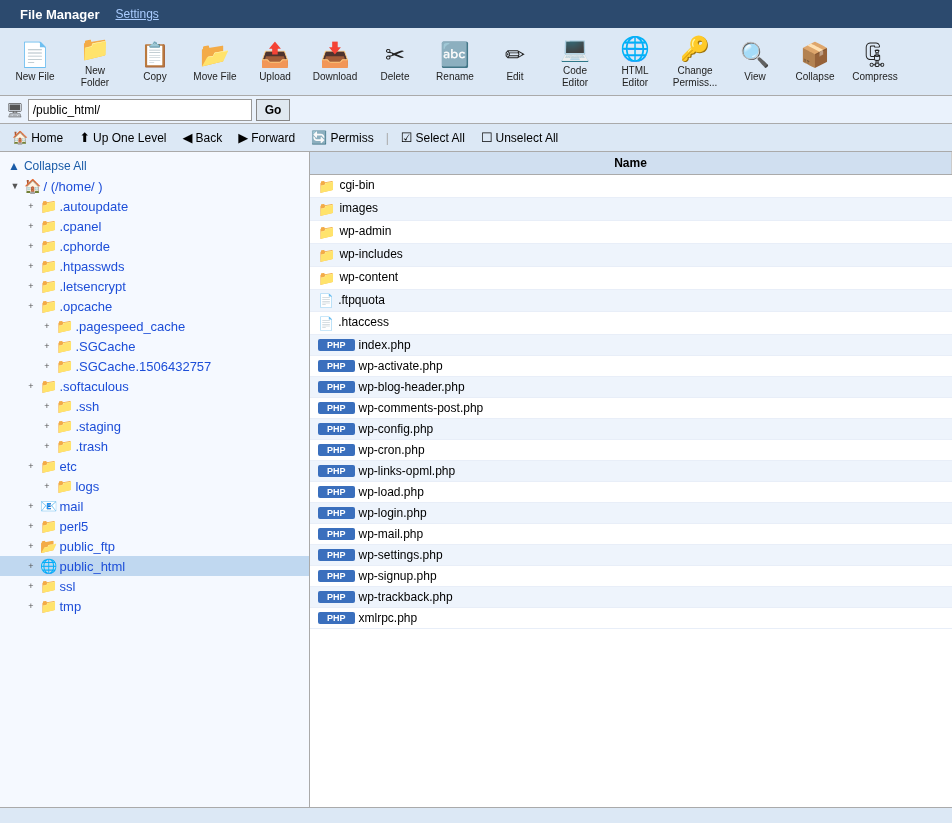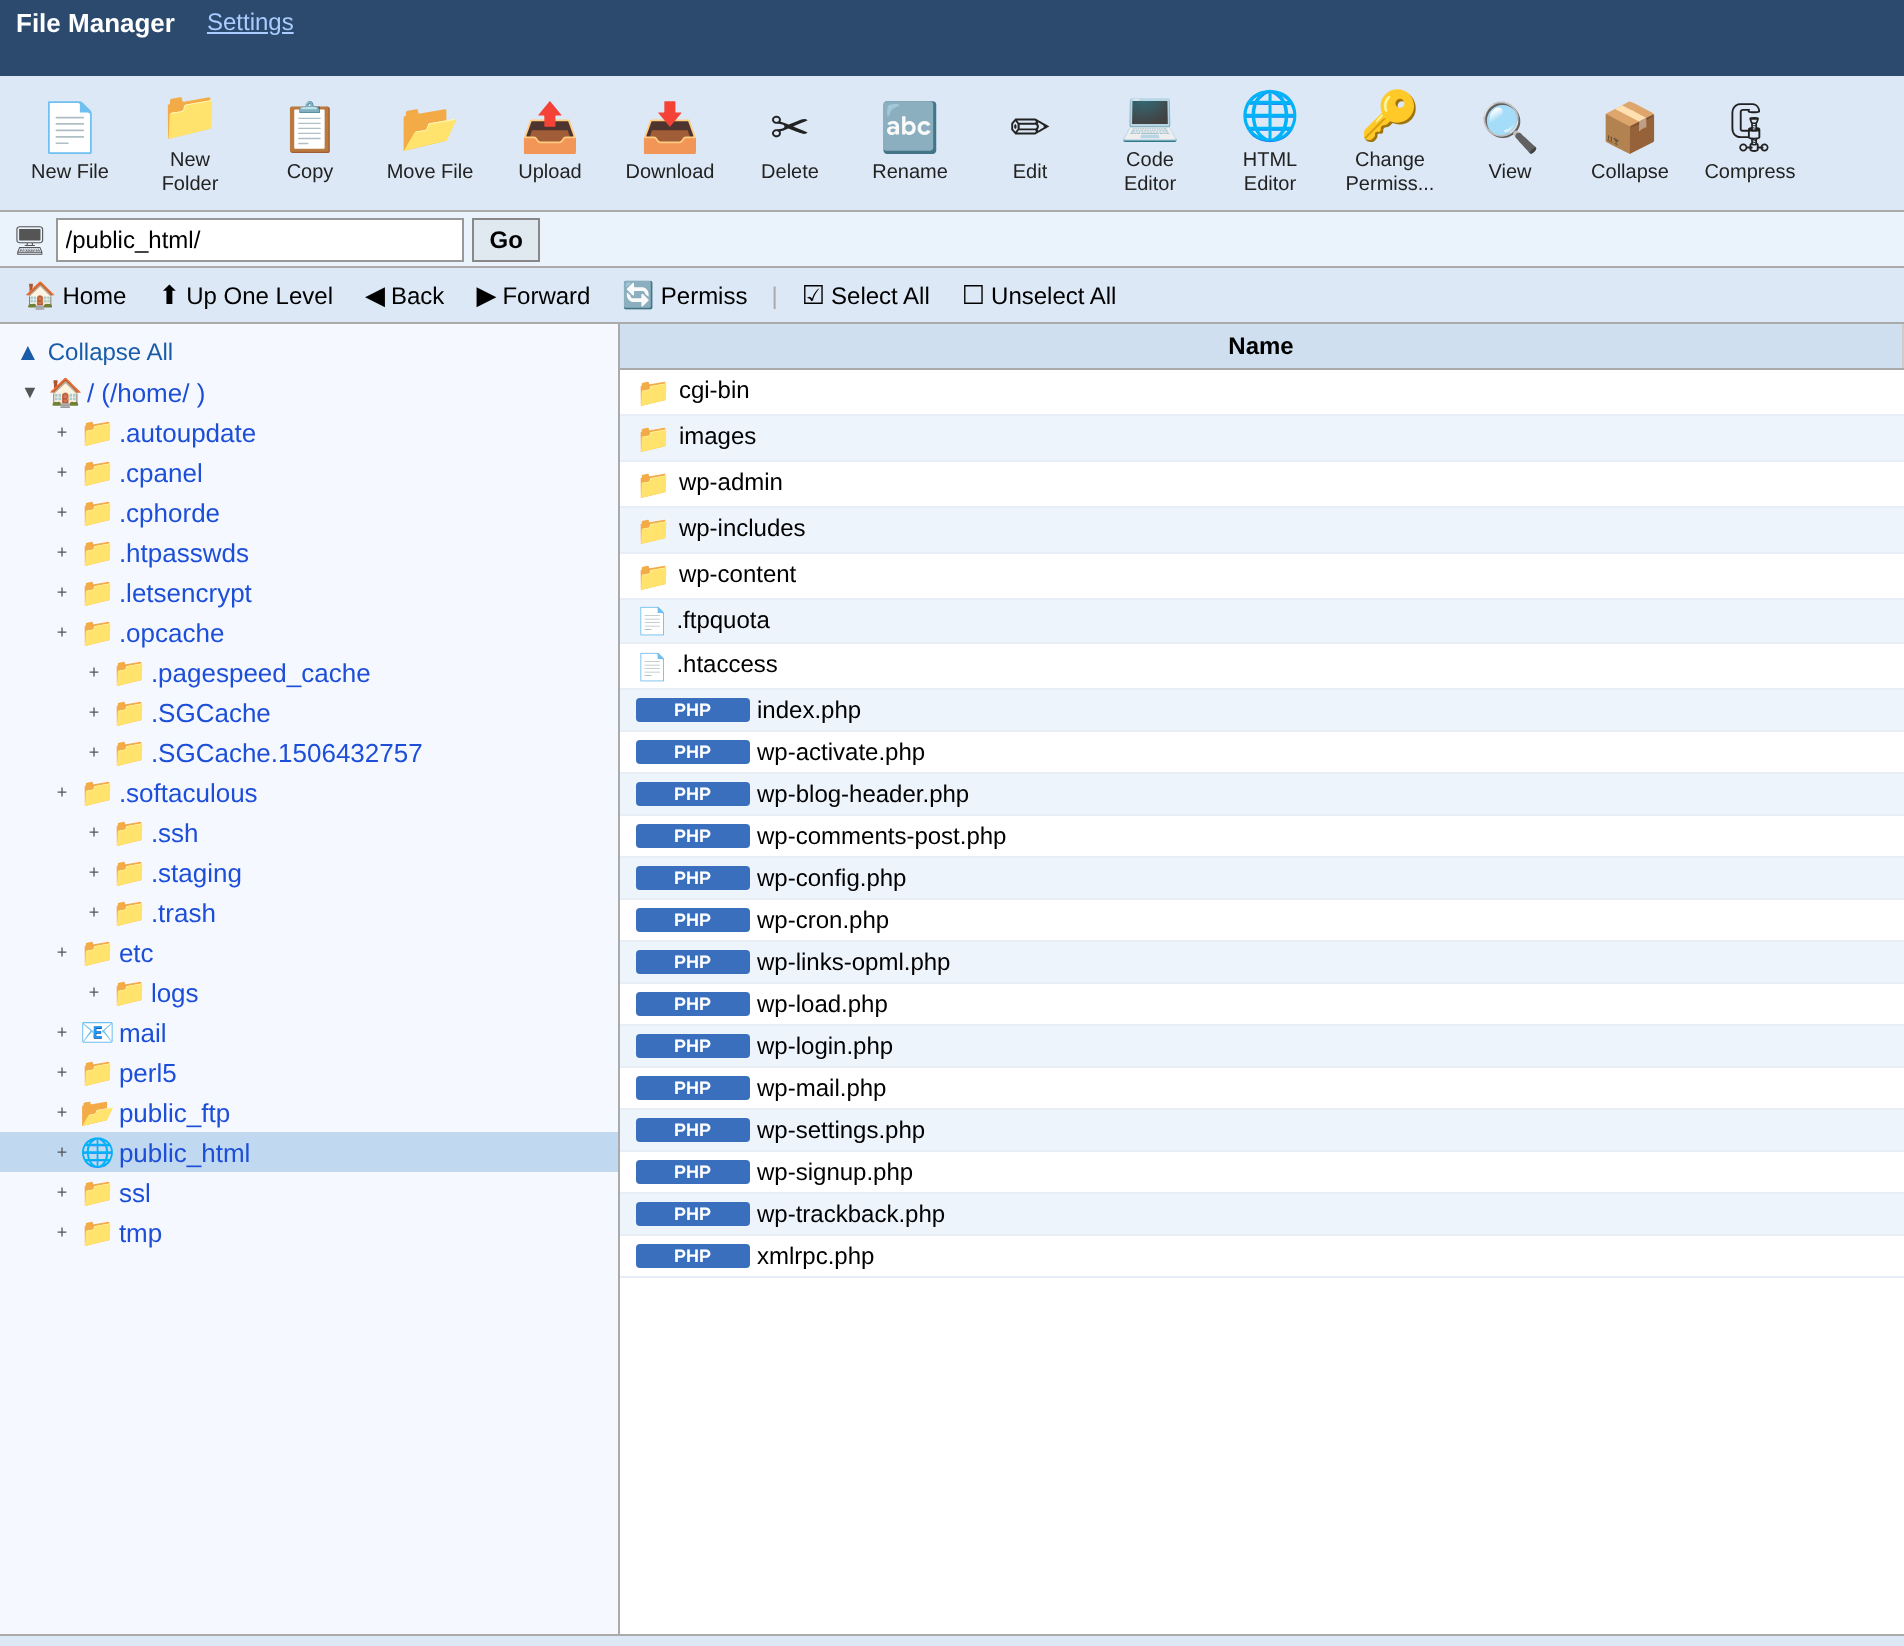--- a/index.html
+++ b/index.html
@@ -9,11 +9,11 @@
     .title-bar {
       background: #2c4a6e;
       color: #fff;
-      padding: 4px 8px;
-      display: flex;
-      align-items: flex-start;
+      padding: 4px 20px;
+      display: flex;
+      align-items: center;
       gap: 16px;
-      height: 38px;
+      height: 28px;
     }
     .title-bar .app-title { font-size: 13px; font-weight: bold; }
     .title-bar .settings-link { font-size: 12px; color: #aaccff; text-decoration: underline; cursor: pointer; }

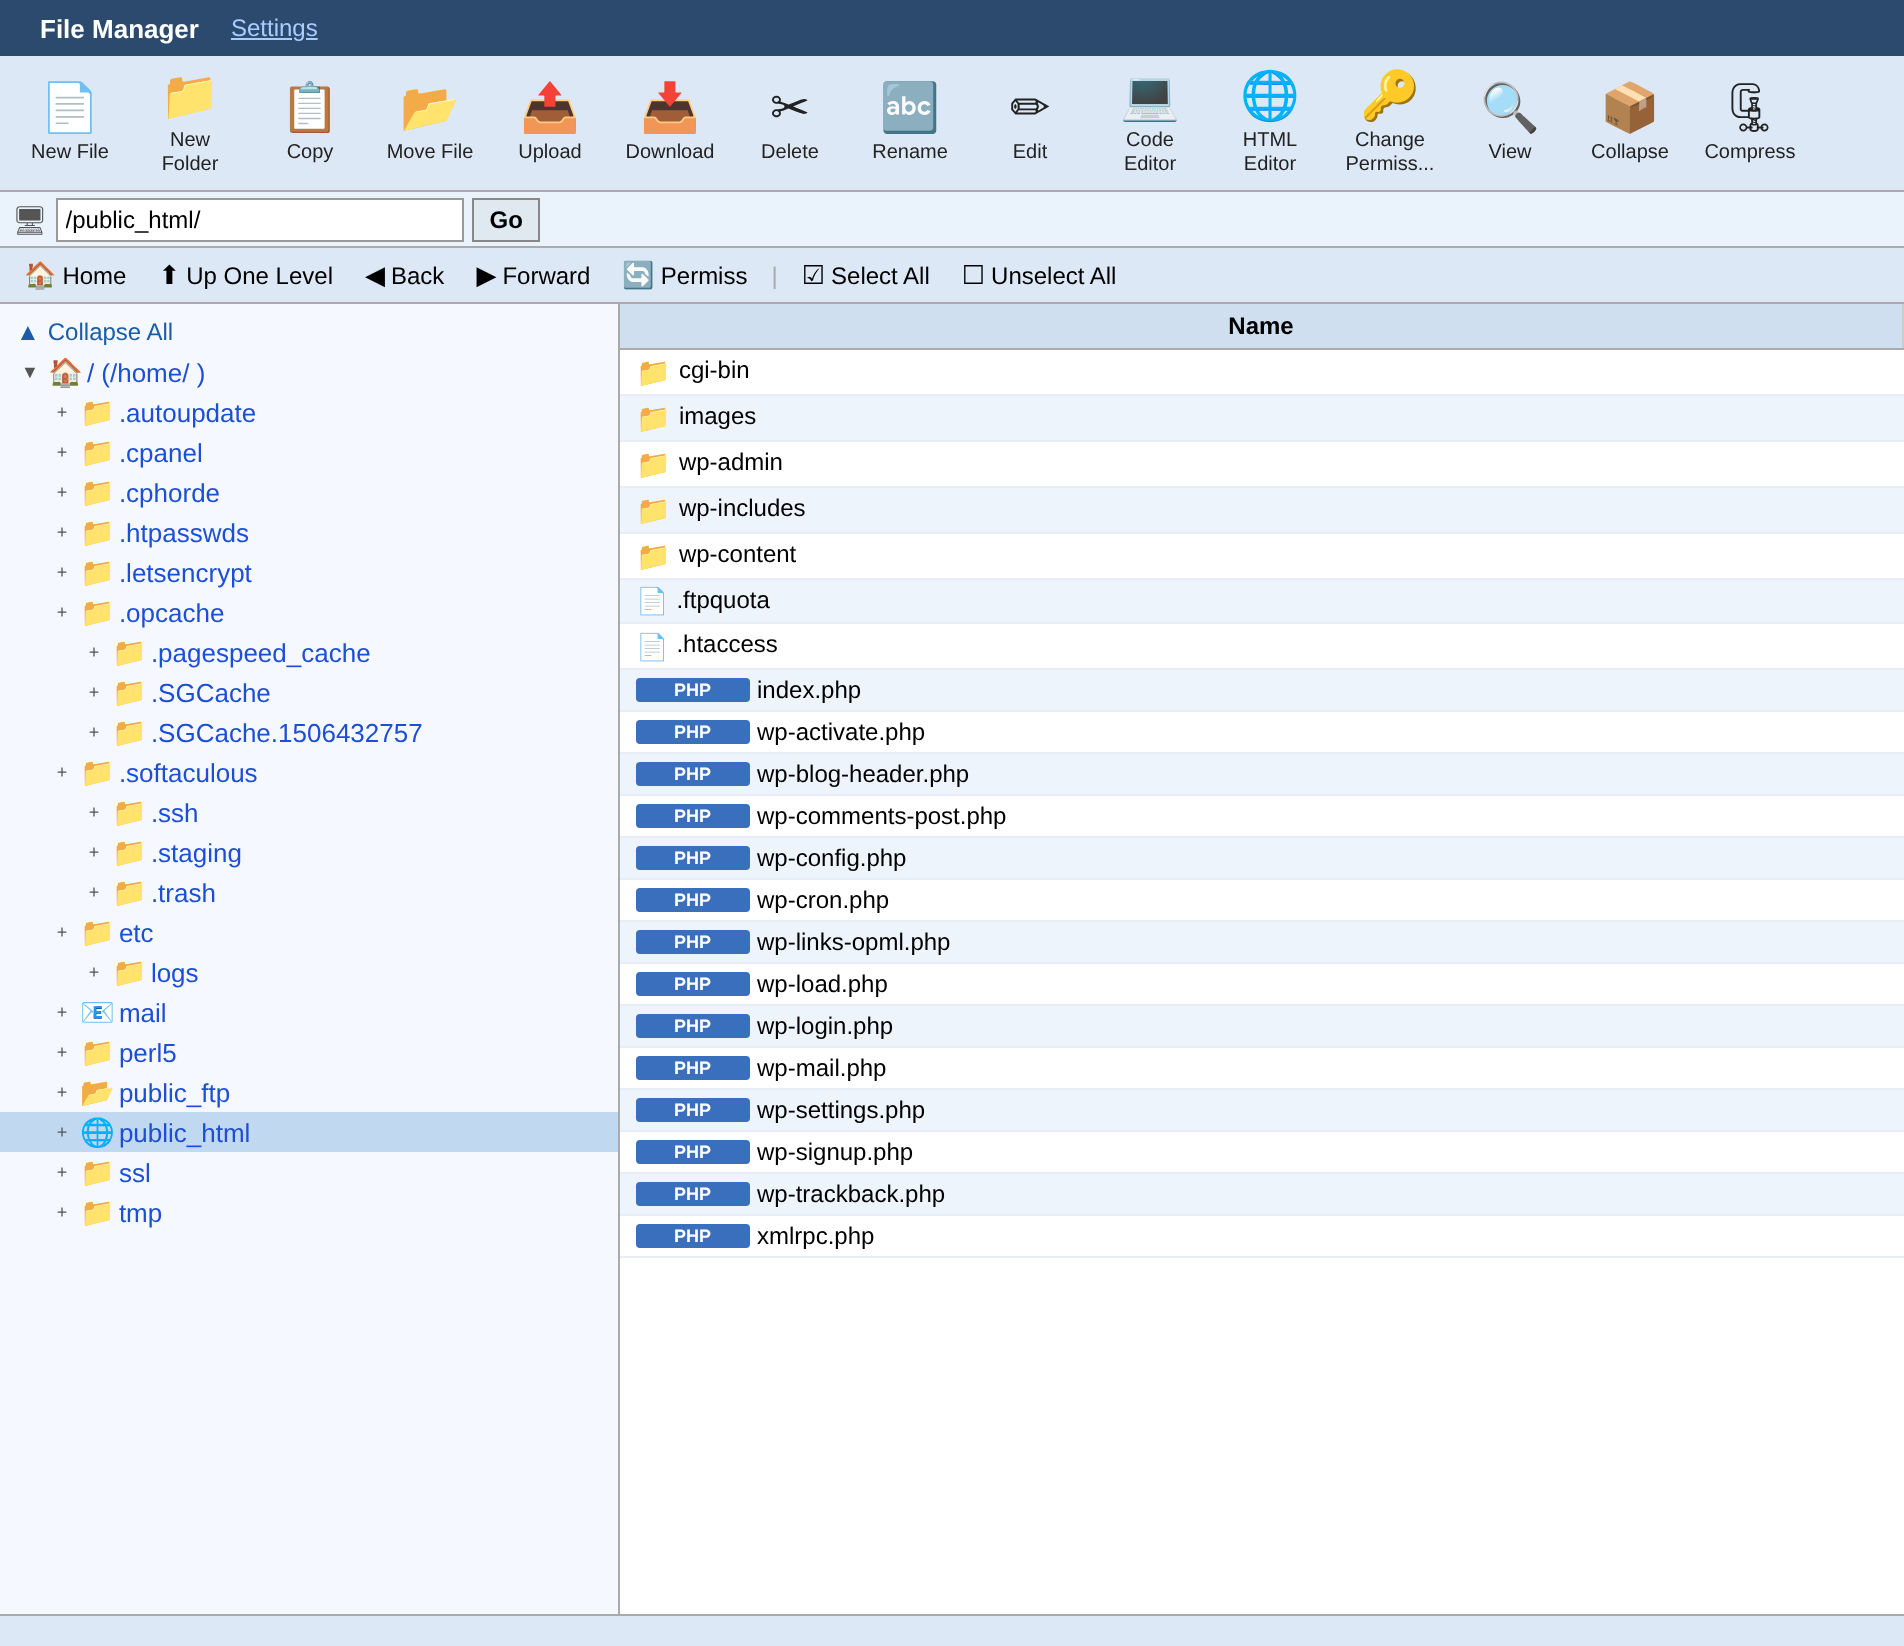--- a/index.html
+++ b/index.html
@@ -60,7 +60,7 @@
     .address-bar .addr-icon { font-size: 14px; color: #555; }
     .address-bar input {
       height: 22px;
-      width: 204px;
+      width: 224px;
       border: 1px solid #999;
       padding: 1px 4px;
       font-size: 12px;

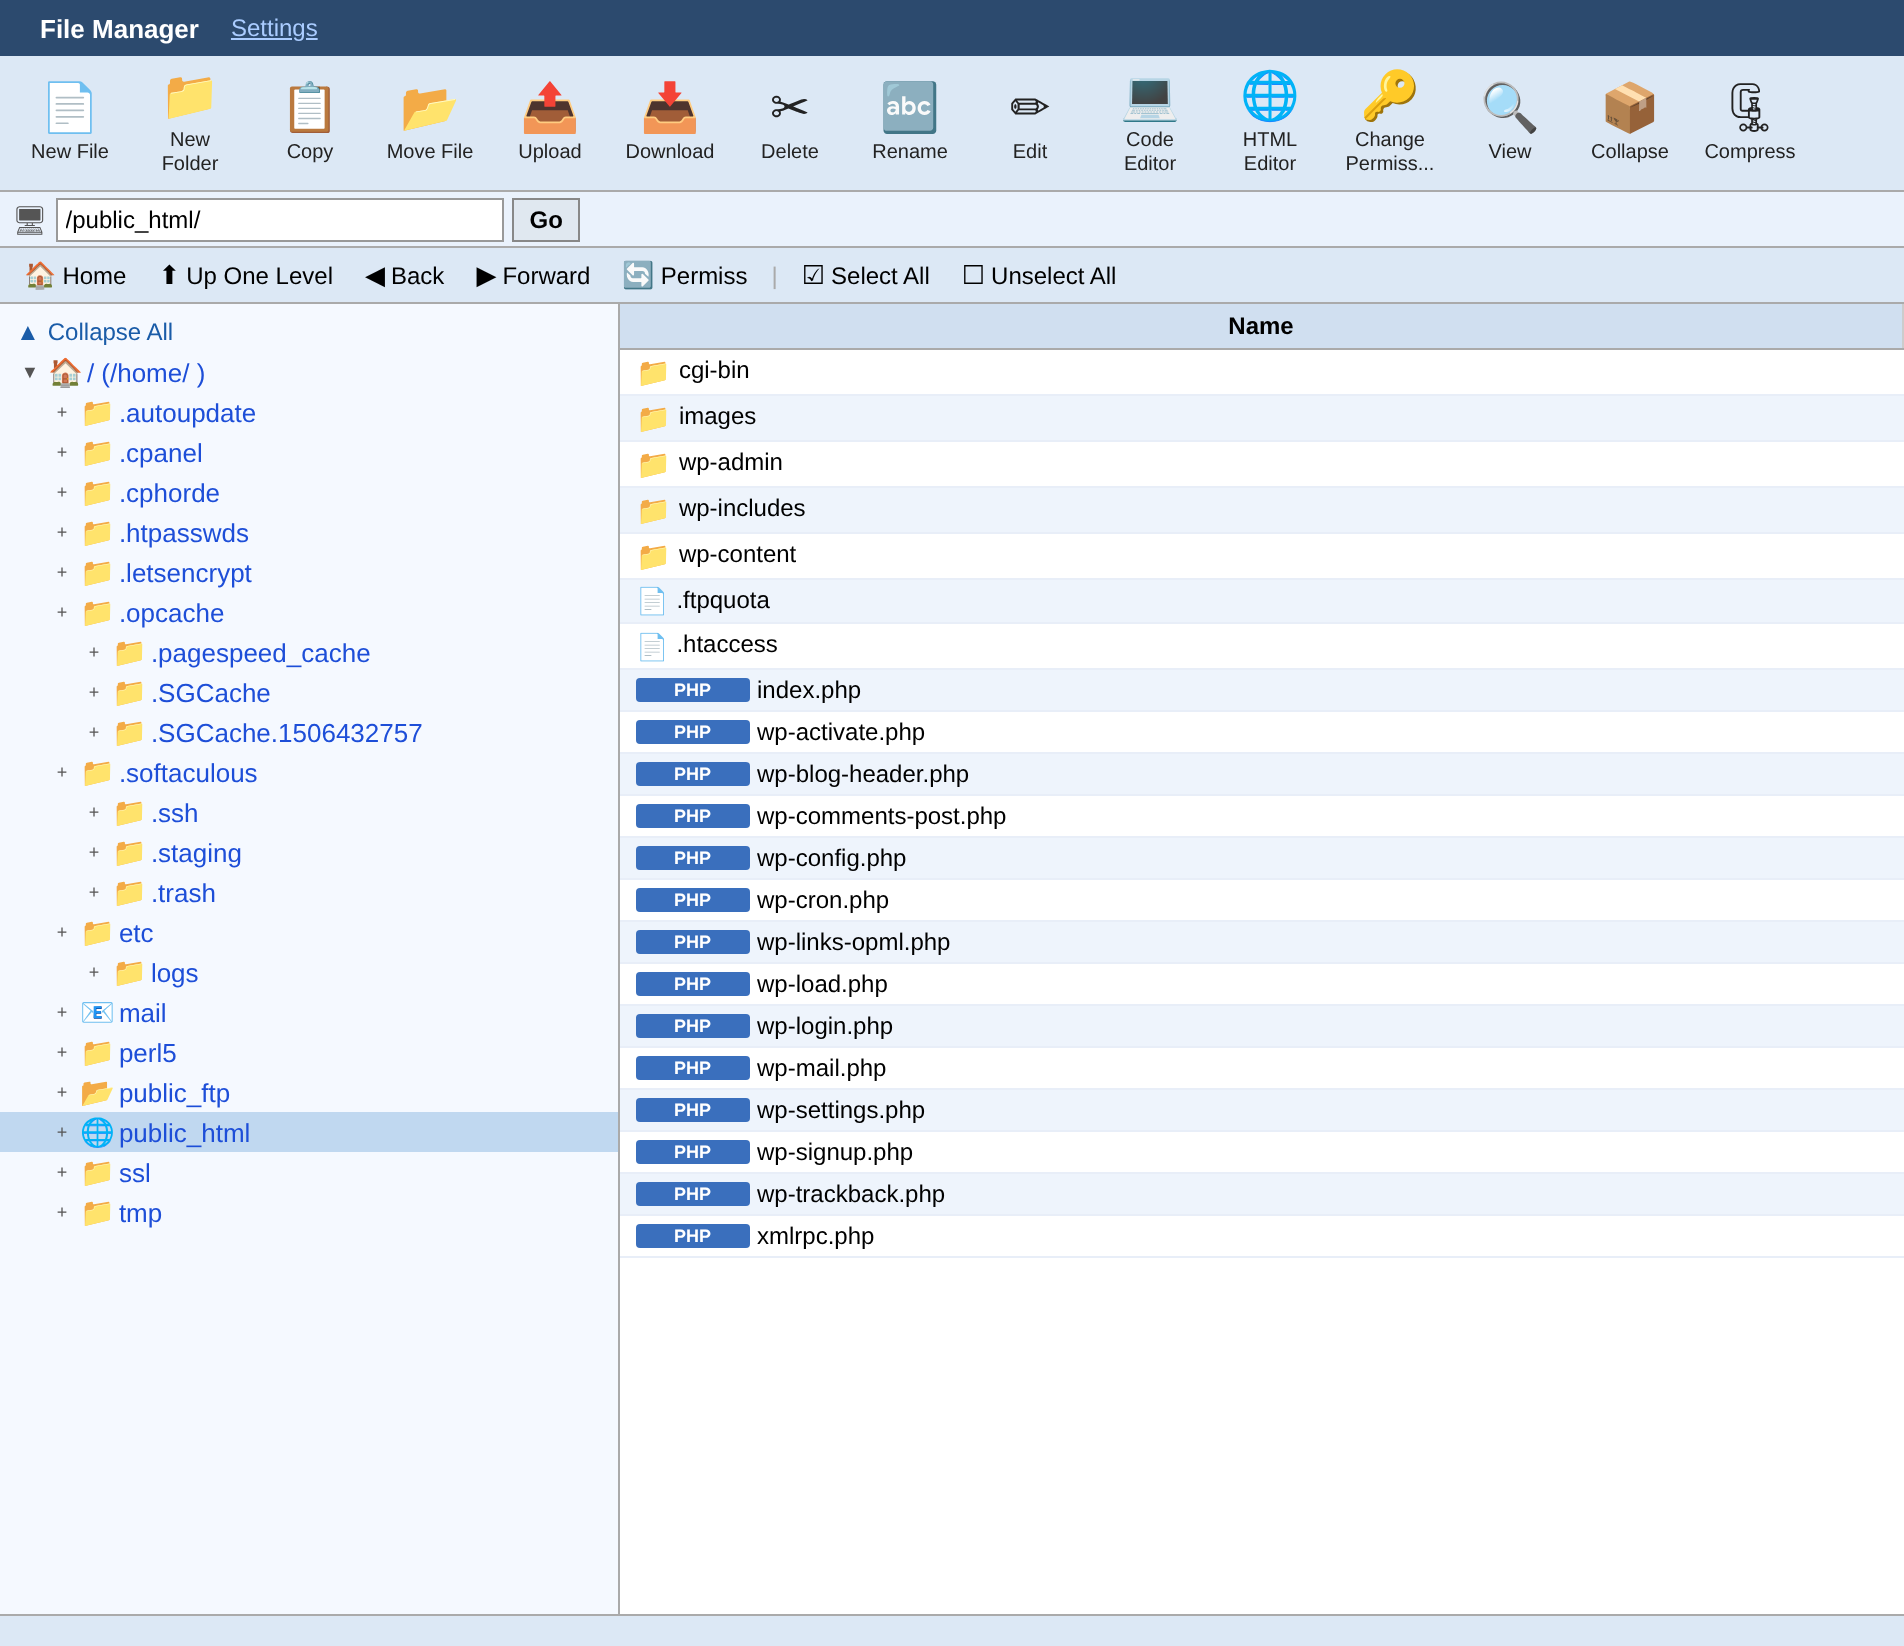--- a/index.html
+++ b/index.html
@@ -187,7 +187,7 @@
       color: #fff;
       font-size: 9px;
       font-weight: bold;
-      padding: 1px 19px;
+      padding: 1px 9px;
       border-radius: 2px;
       margin-right: 4px;
       vertical-align: middle;

